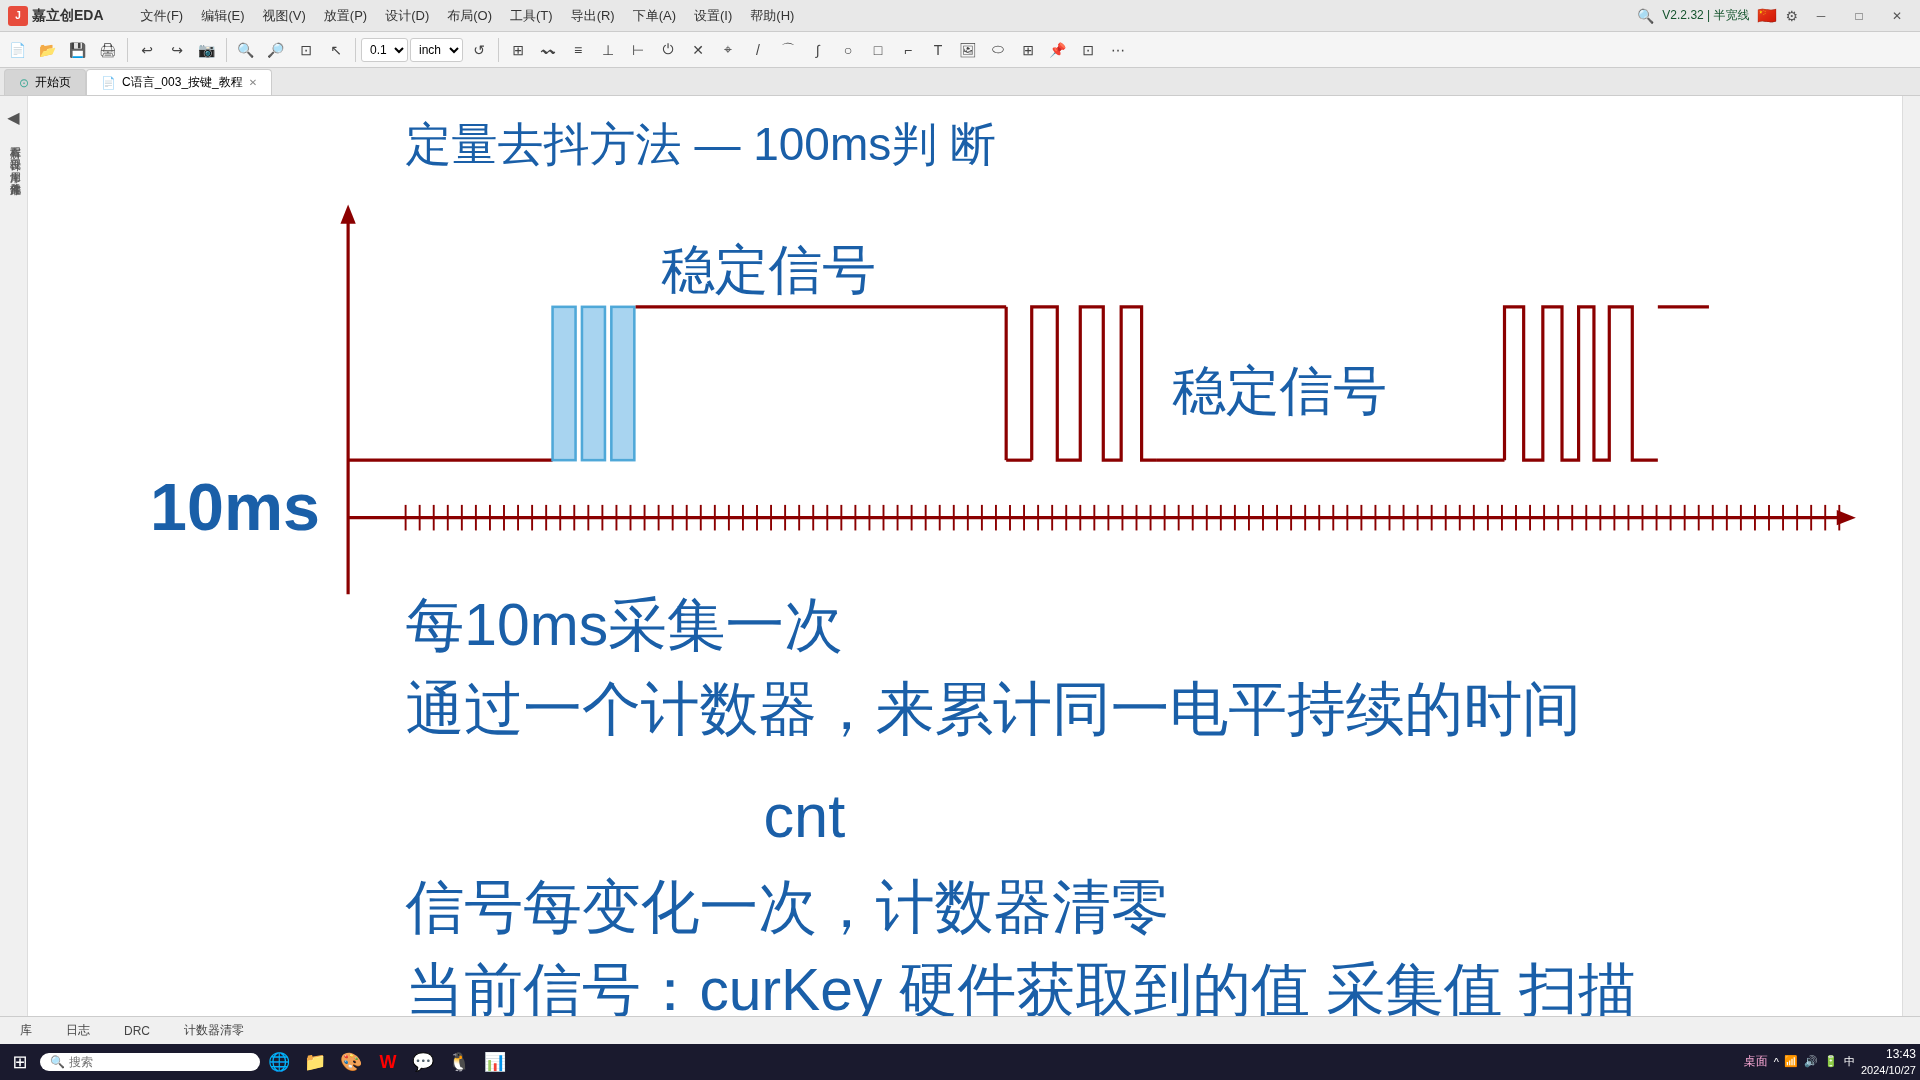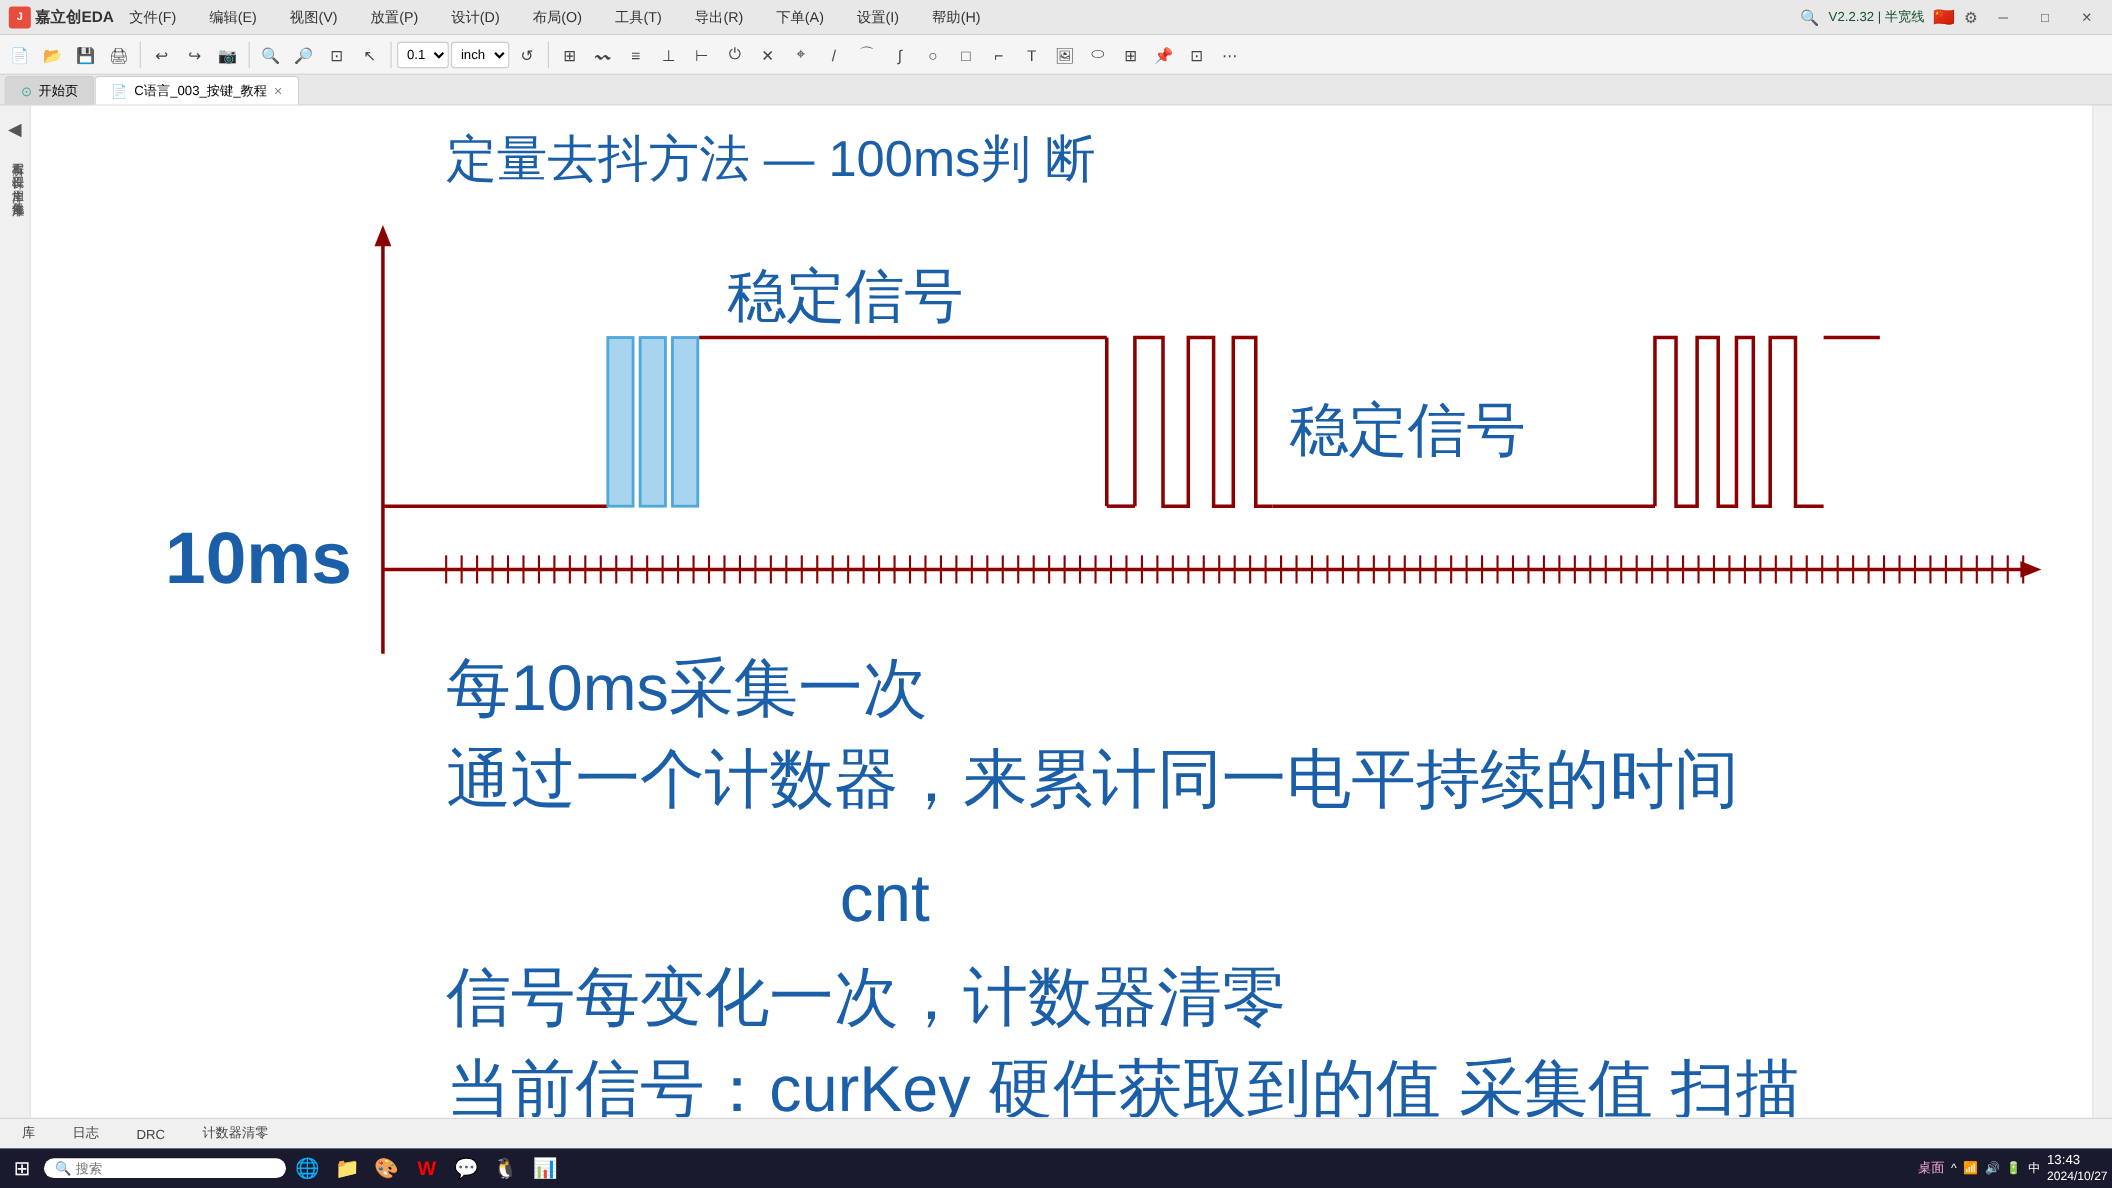--- a/index.html
+++ b/index.html
@@ -45,7 +45,8 @@
     #menu-bar {
       display: flex;
       align-items: center;
-      gap: 14px;
+      gap: 2px;
+      margin-left: 23px;
     }
     .menu-item {
       padding: 2px 8px;

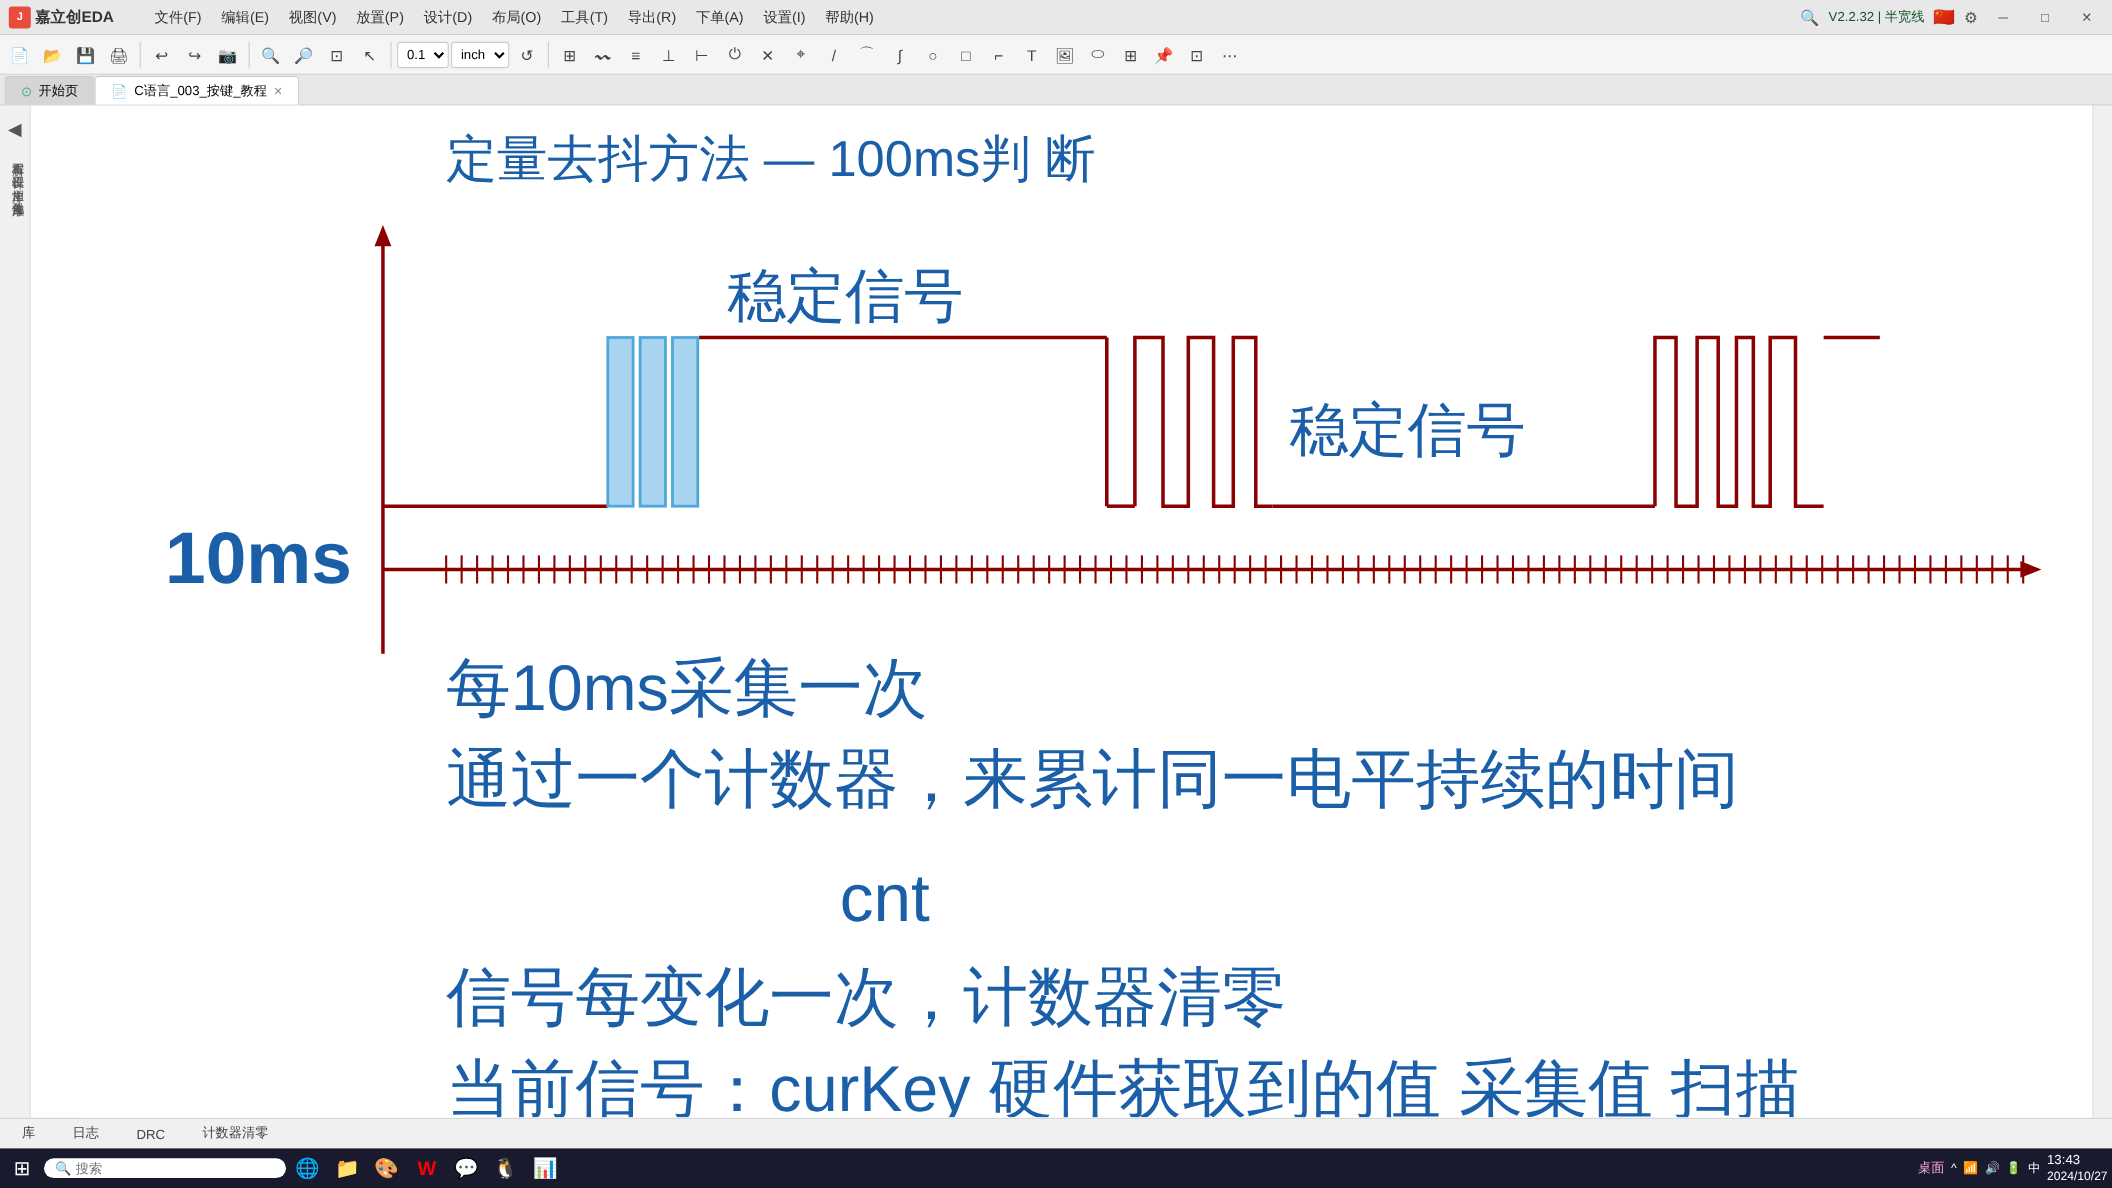--- a/index.html
+++ b/index.html
@@ -214,7 +214,7 @@
       display: flex; align-items: center; gap: 6px;
       color: white; font-size: 11px;
     }
-    .time-block { text-align: left; line-height: 1.3; }
+    .time-block { text-align: right; line-height: 1.3; }
 
     
     #taskbar-search {

